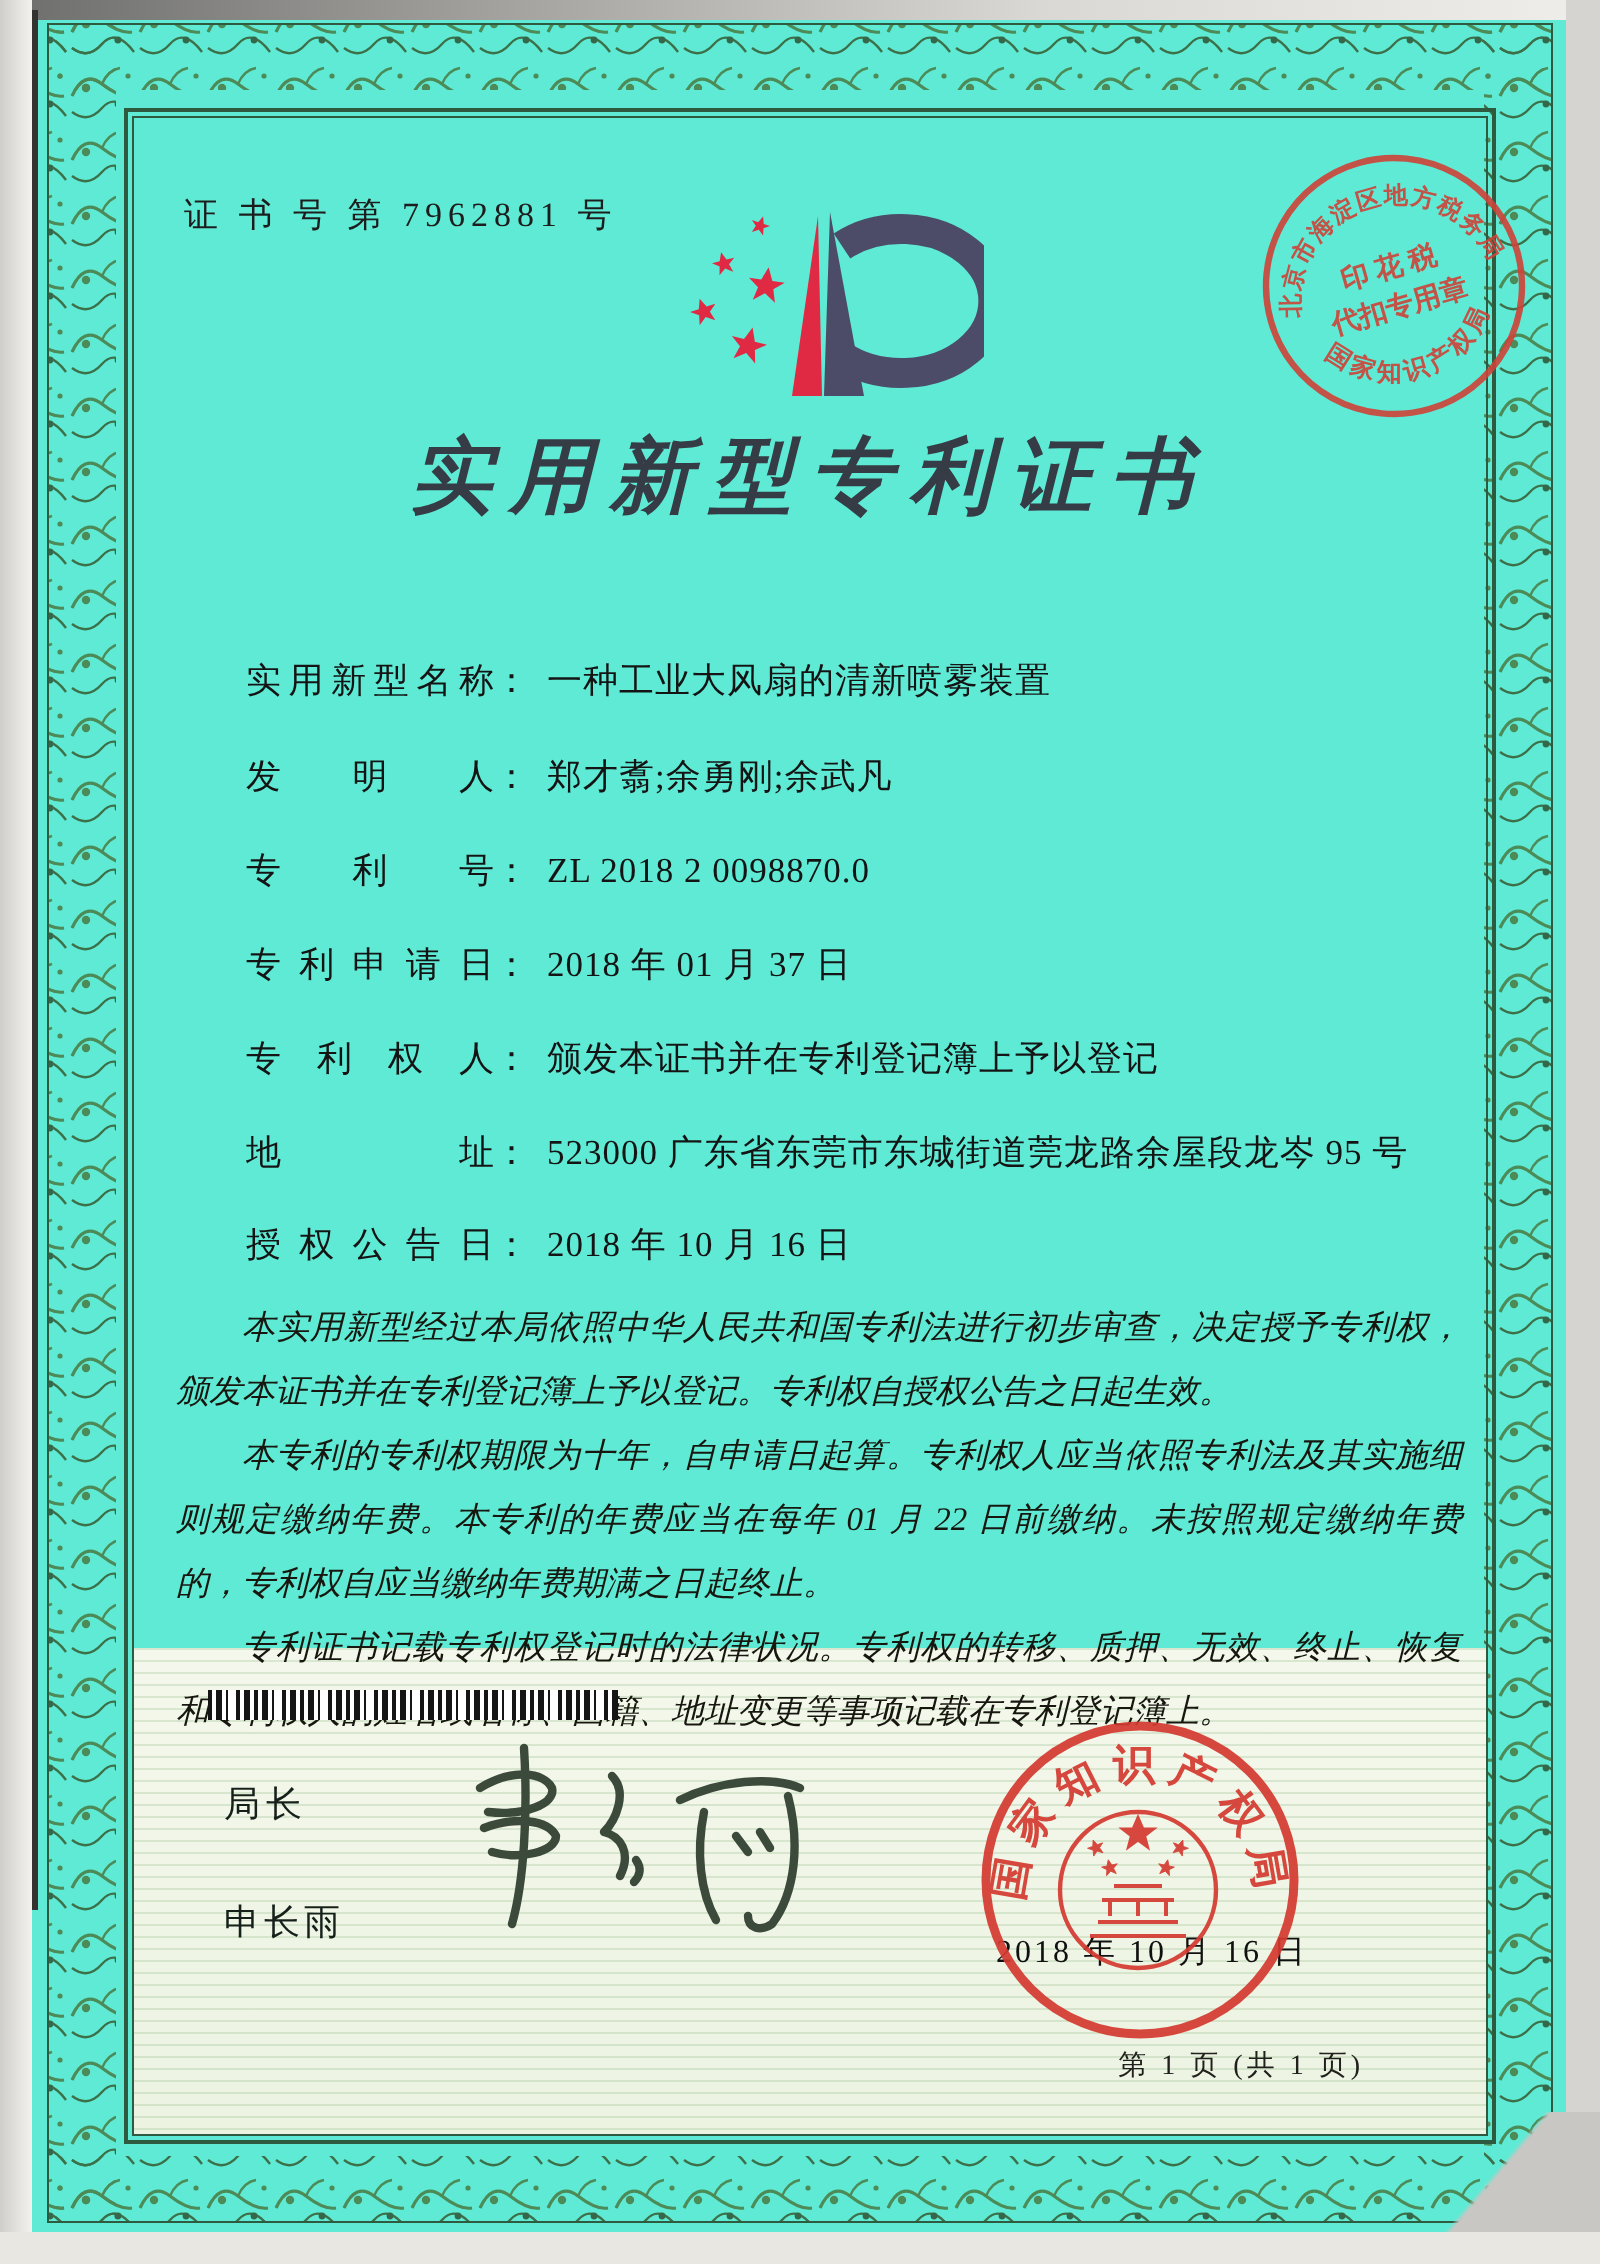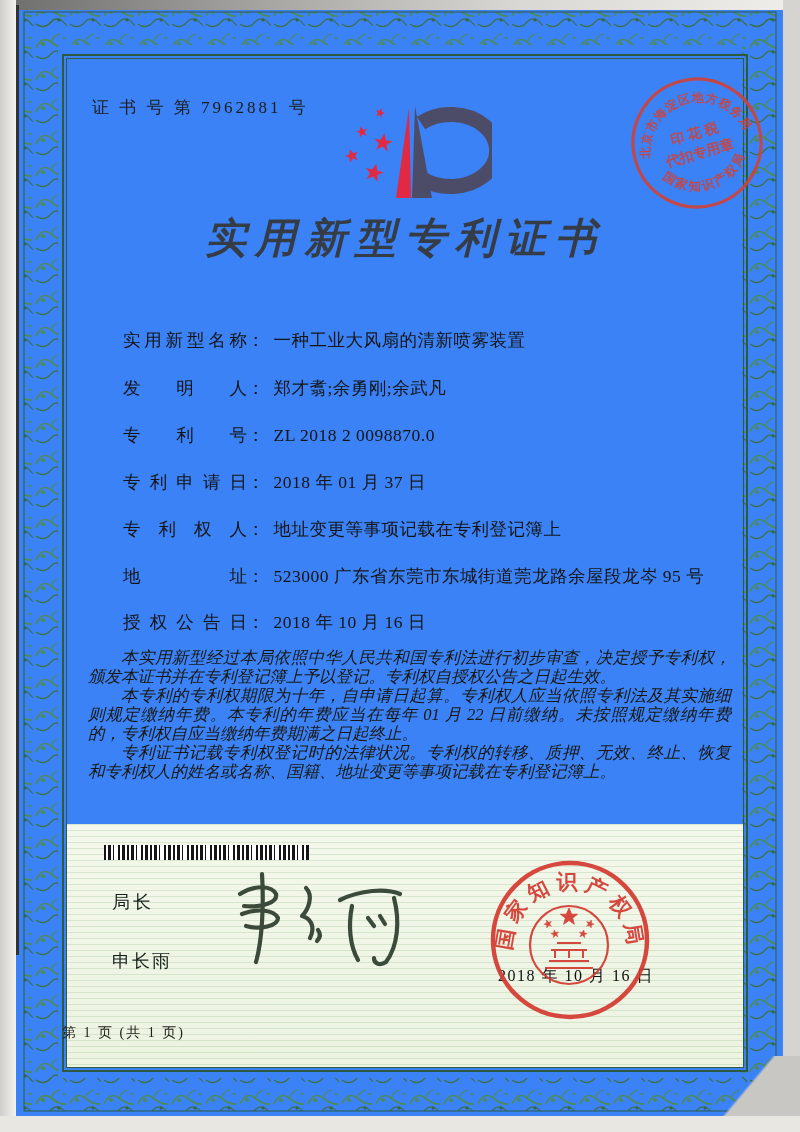--- a/index.html
+++ b/index.html
@@ -5,7 +5,7 @@
   * { margin:0; padding:0; box-sizing:border-box; }
   html,body { width:800px; height:1132px; overflow:hidden; background:#f1f0ed;
               font-family:"Liberation Serif","DejaVu Serif",serif; }
-  #canvas { position:relative; width:800px; height:1132px; background:#3b82f6; }
+  #canvas { position:relative; width:800px; height:1132px; background:#5eead4; }
 
   
   .edge-top    { position:absolute; left:0; top:0; width:800px; height:10px;

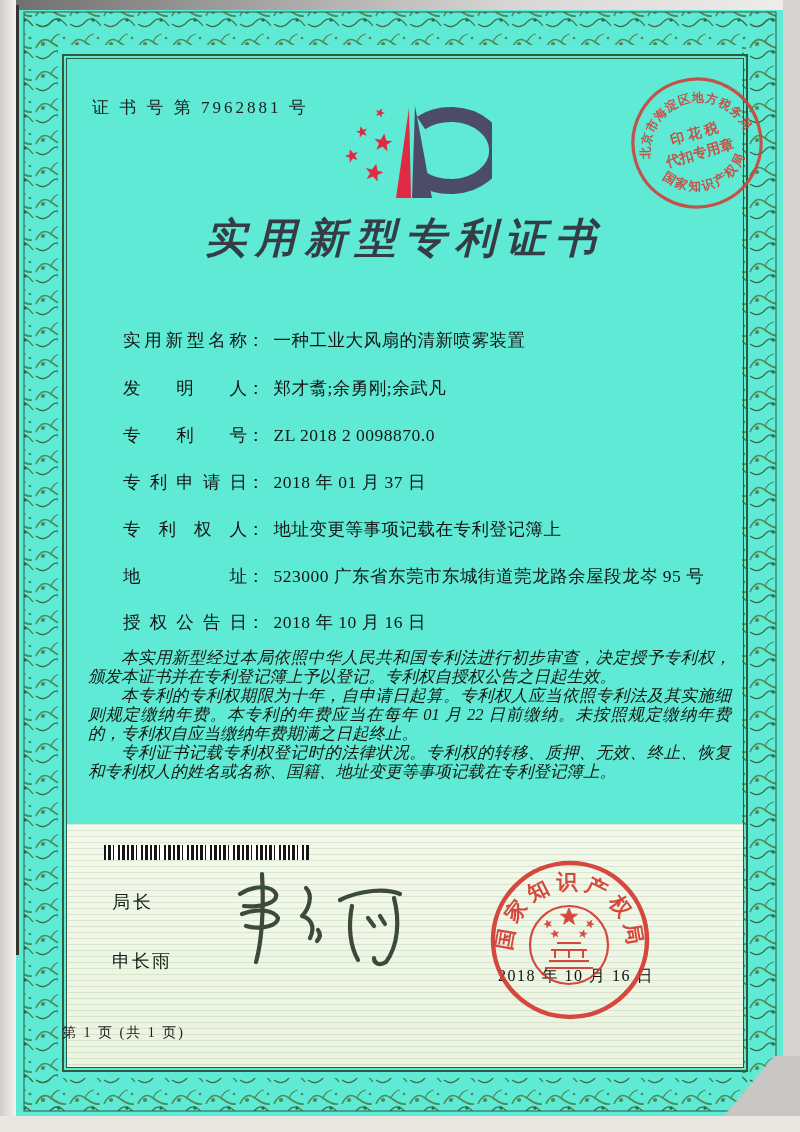--- a/index.html
+++ b/index.html
@@ -149,7 +149,7 @@
     <span class="field-label">专利申请日</span><span class="field-colon">：</span><span class="field-value">2018 年 01 月 37 日</span>
   </div>
   <div class="field-row" style="top:517px">
-    <span class="field-label">专利权人</span><span class="field-colon">：</span><span class="field-value">地址变更等事项记载在专利登记簿上</span>
+    <span class="field-label">专利权人</span><span class="field-colon">：</span><span class="field-value">颁发本证书并在专利登记簿上予以登记</span>
   </div>
   <div class="field-row" style="top:564px">
     <span class="field-label">地址</span><span class="field-colon">：</span><span class="field-value">523000 广东省东莞市东城街道莞龙路余屋段龙岑 95 号</span>

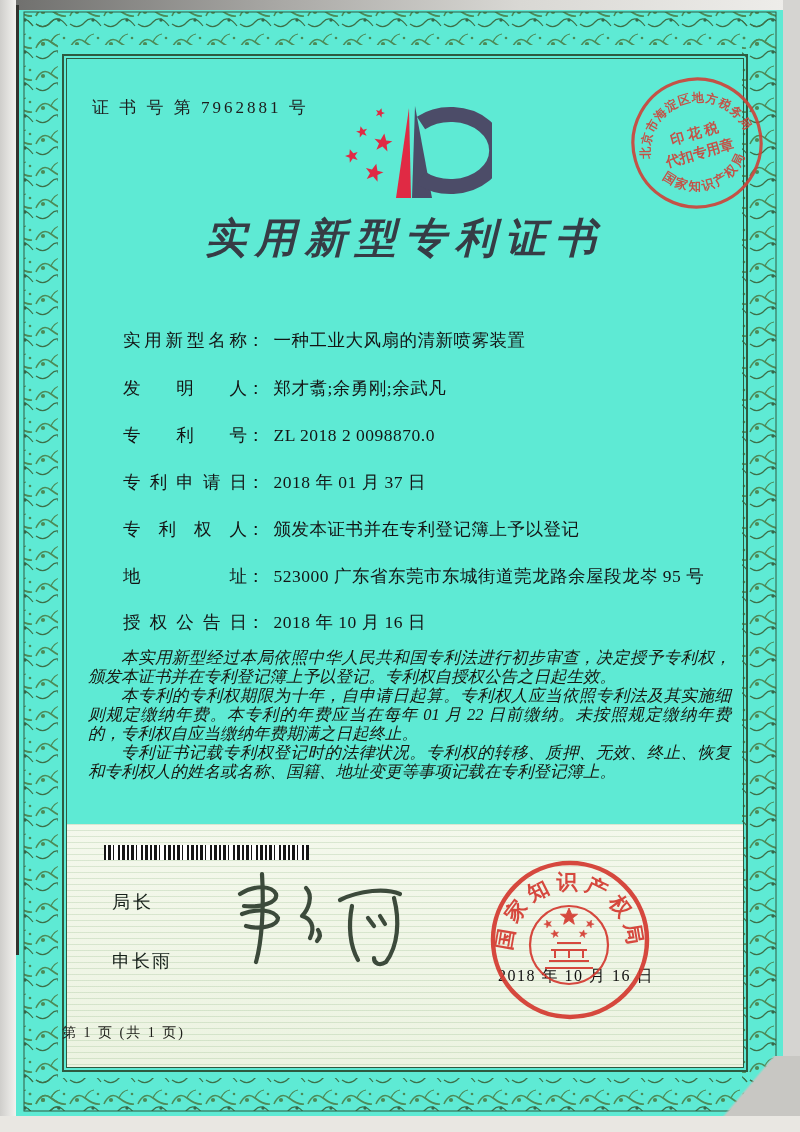--- a/index.html
+++ b/index.html
@@ -43,7 +43,7 @@
   .grant-right { position:absolute; left:455px; top:0; white-space:nowrap; }
 
   .paragraphs { position:absolute; left:88px; top:648px; width:643px; }
-  .paragraphs p { font-size:16.5px; line-height:19px; text-indent:2em; text-align:justify;
+  .paragraphs p { font-size:16.5px; line-height:32px; text-indent:2em; text-align:justify;
                   color:#17170f; font-style:italic; }
 
   .barcode { position:absolute; left:104px; top:845px; width:205px; height:15px;

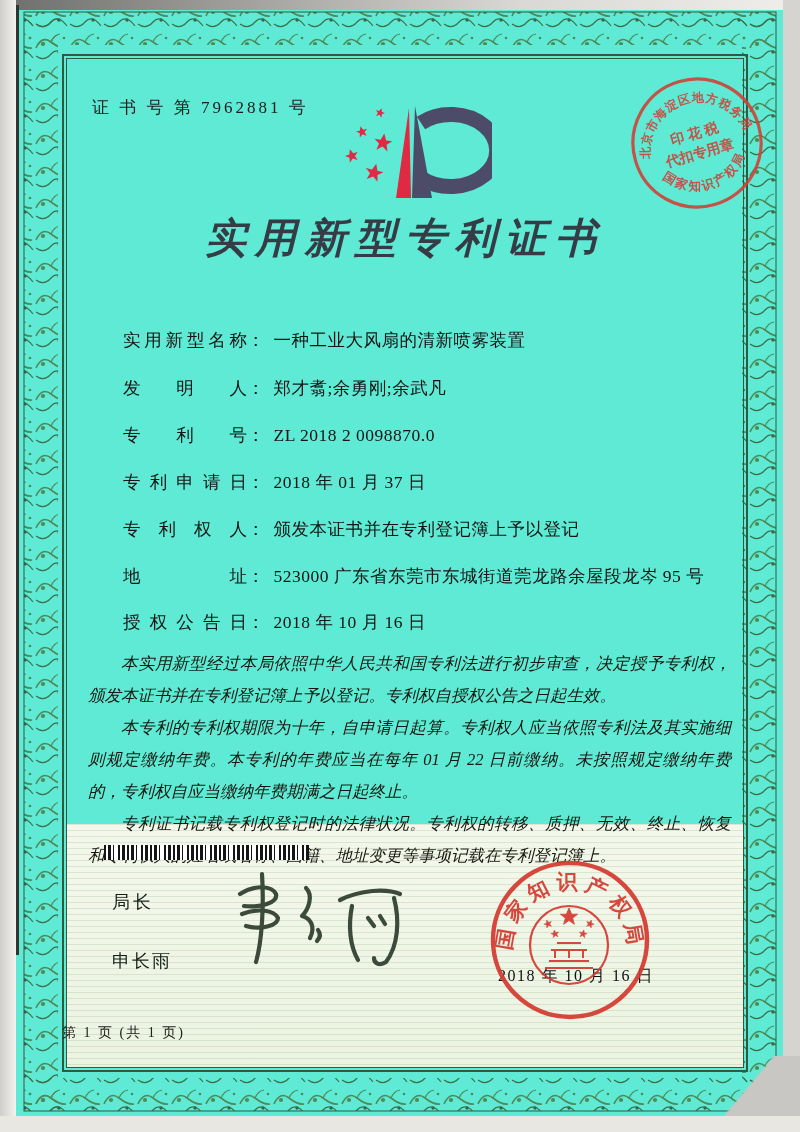--- a/index.html
+++ b/index.html
@@ -61,7 +61,7 @@
 
   .tax-stamp { position:absolute; left:622px; top:68px; transform:rotate(-16deg); opacity:0.9; }
 
-  .footer { position:absolute; left:62px; top:1024px; width:620px; text-align:left;
+  .footer { position:absolute; left:62px; top:1024px; width:620px; text-align:right;
             font-size:14px; letter-spacing:2px; color:#20201c; }
 </style>
 </head>

